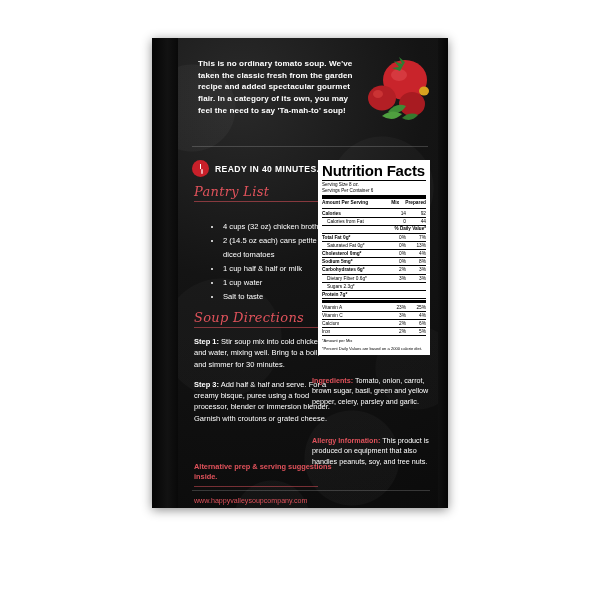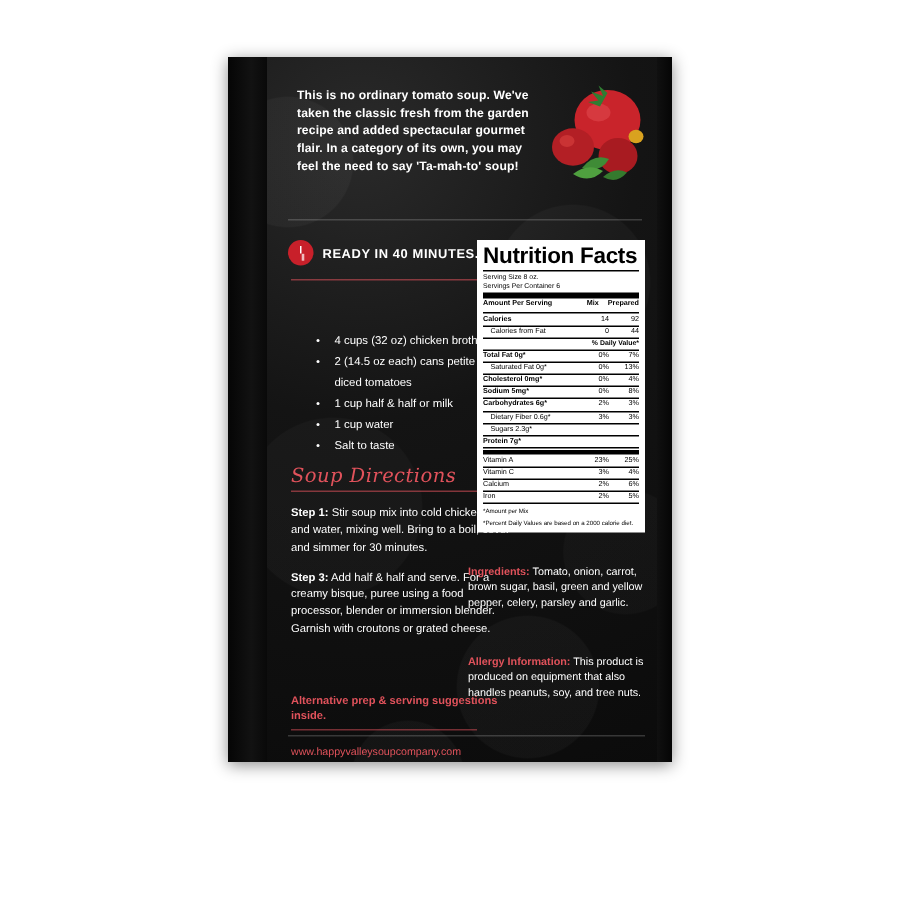--- a/index.html
+++ b/index.html
@@ -365,6 +365,7 @@
       </div>
 
       <div class="pantry-head">
+        <div class="script">Pantry List</div>
         <div class="script-ul"></div>
       </div>
       <div class="pantry-list">

